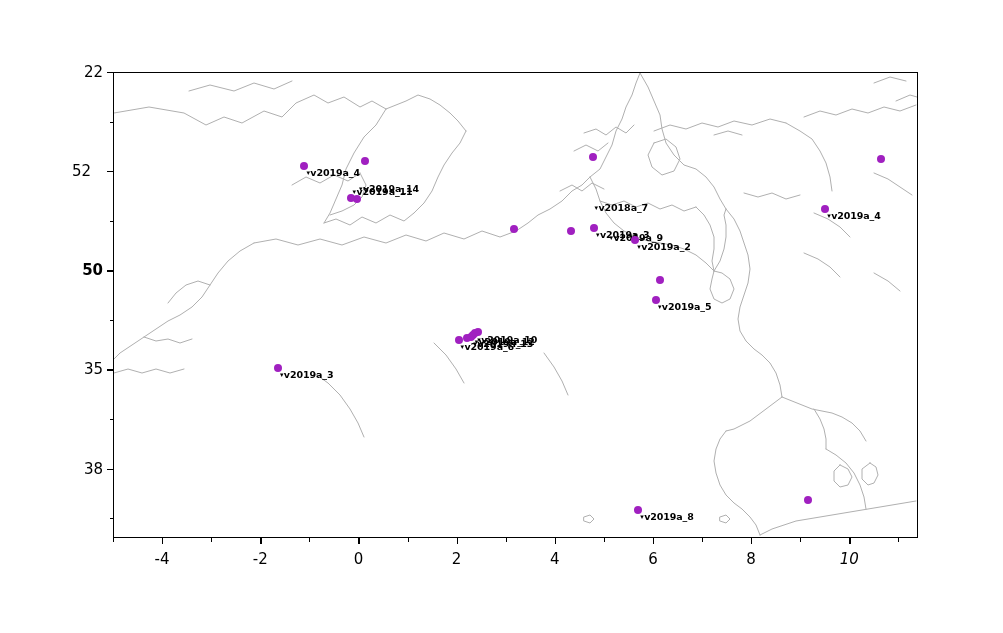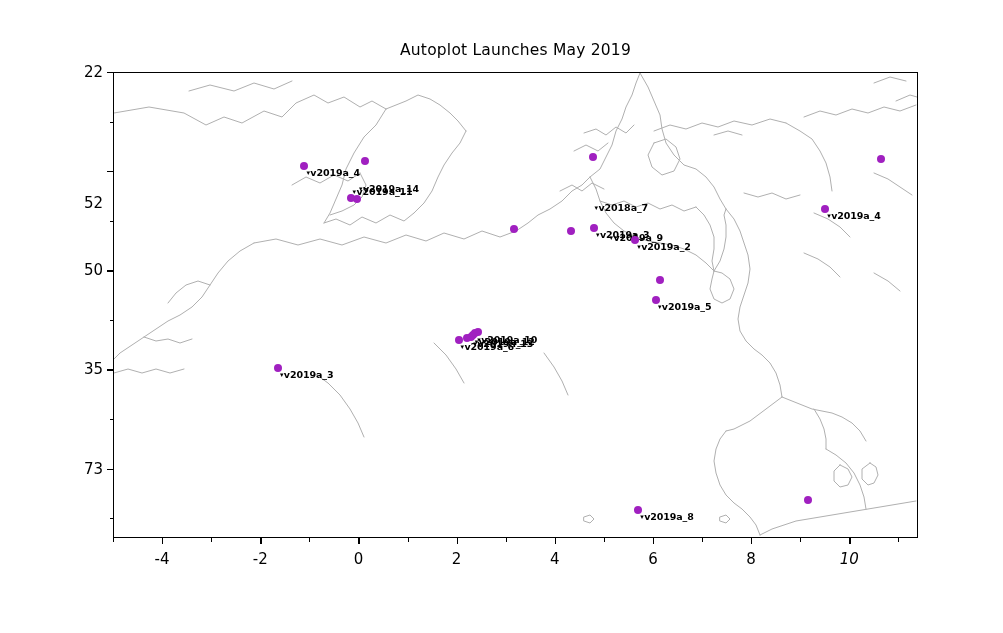--- a/index.html
+++ b/index.html
@@ -112,7 +112,6 @@
 
 <div id="figure">
 
-  <div id="chart-title">Autoplot Launches May 2019</div>
 
   <div id="plot-area">
 

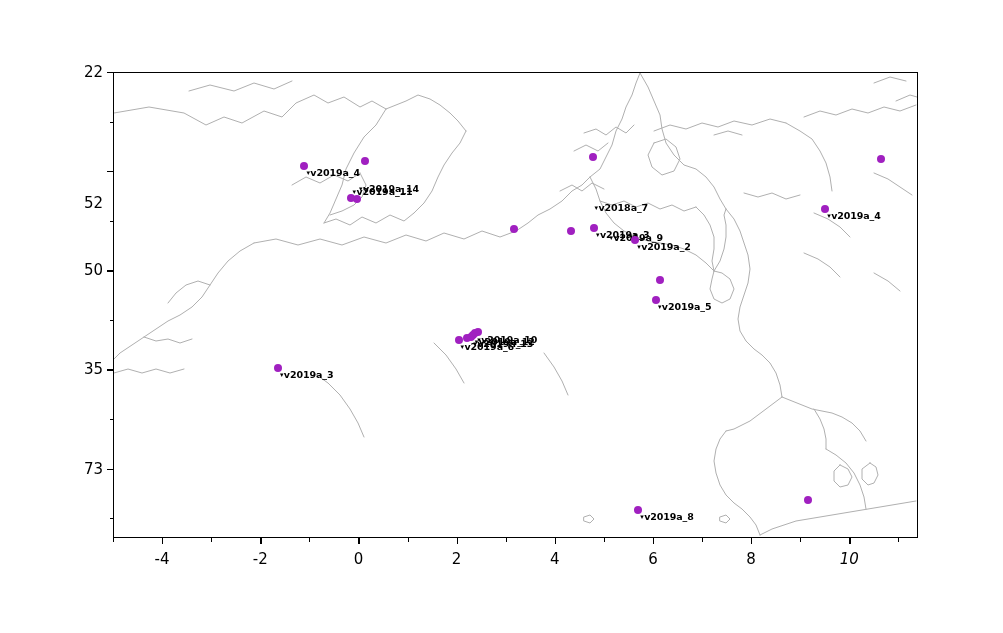--- a/index.html
+++ b/index.html
@@ -266,7 +266,7 @@
       <div class="tick-major-y" style="left: 107px; top: 270.298px;"></div>
       <div class="yticklabel" style="left: 65px; top: 270.298px; width: 38px;">50</div>
       <div class="tick-major-y" style="left: 107px; top: 171.149px;"></div>
-      <div class="yticklabel" style="left: 65px; top: 171.149px; width: 38px; margin-top: 32px;">52</div>
+      <div class="yticklabel" style="left: 53px; top: 171.149px; width: 38px;">52</div>
       <div class="tick-major-y" style="left: 107px; top: 72px;"></div>
       <div class="yticklabel" style="left: 65px; top: 72px; width: 38px;">22</div>
     </div>

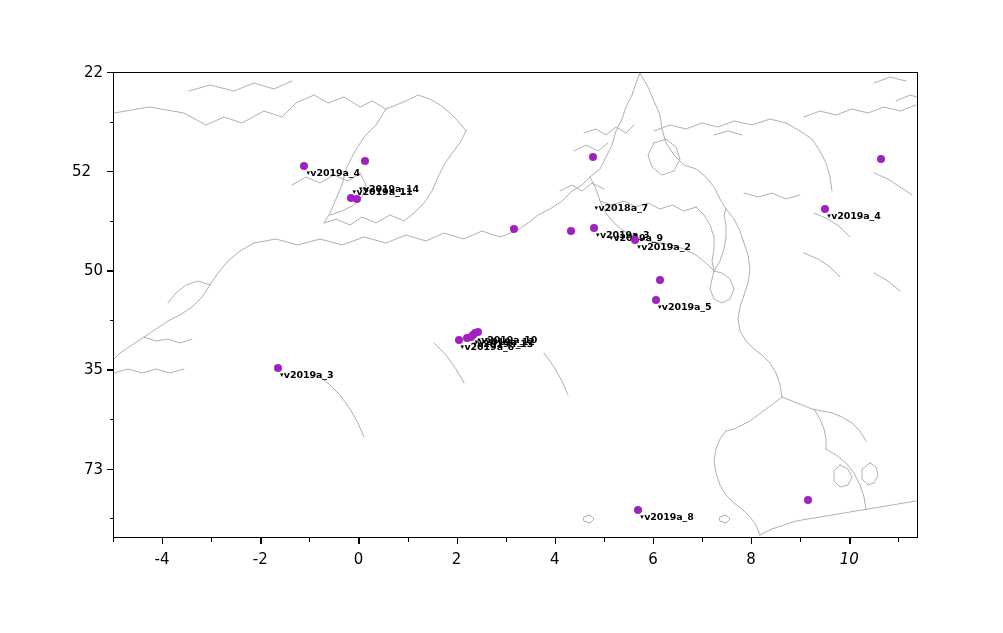--- a/index.html
+++ b/index.html
@@ -264,7 +264,7 @@
       <div class="tick-major-y" style="left: 107px; top: 369.447px;"></div>
       <div class="yticklabel" style="left: 65px; top: 369.447px; width: 38px;">35</div>
       <div class="tick-major-y" style="left: 107px; top: 270.298px;"></div>
-      <div class="yticklabel" style="left: 65px; top: 270.298px; width: 38px;">50</div>
+      <div class="yticklabel" style="left: 65px; top: 270.298px; width: 38px; font-weight: bold;">50</div>
       <div class="tick-major-y" style="left: 107px; top: 171.149px;"></div>
       <div class="yticklabel" style="left: 53px; top: 171.149px; width: 38px;">52</div>
       <div class="tick-major-y" style="left: 107px; top: 72px;"></div>

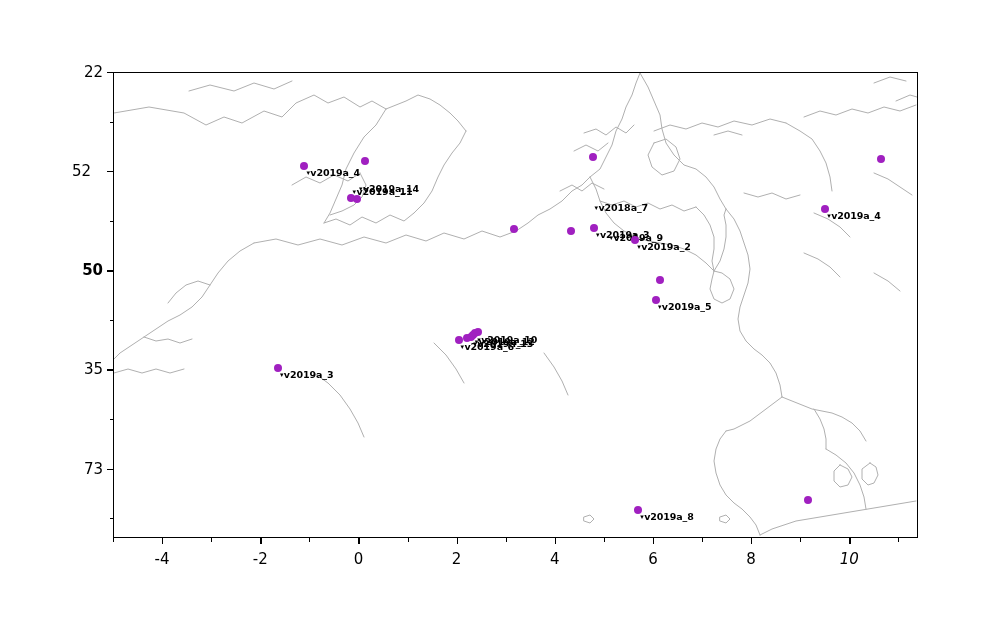--- a/index.html
+++ b/index.html
@@ -260,7 +260,7 @@
       <div class="tick-minor-y" style="left: 109.5px; top: 220.723px;"></div>
       <div class="tick-minor-y" style="left: 109.5px; top: 121.574px;"></div>
       <div class="tick-major-y" style="left: 107px; top: 468.596px;"></div>
-      <div class="yticklabel" style="left: 65px; top: 468.596px; width: 38px;">73</div>
+      <div class="yticklabel" style="left: 65px; top: 468.596px; width: 38px;">38</div>
       <div class="tick-major-y" style="left: 107px; top: 369.447px;"></div>
       <div class="yticklabel" style="left: 65px; top: 369.447px; width: 38px;">35</div>
       <div class="tick-major-y" style="left: 107px; top: 270.298px;"></div>

